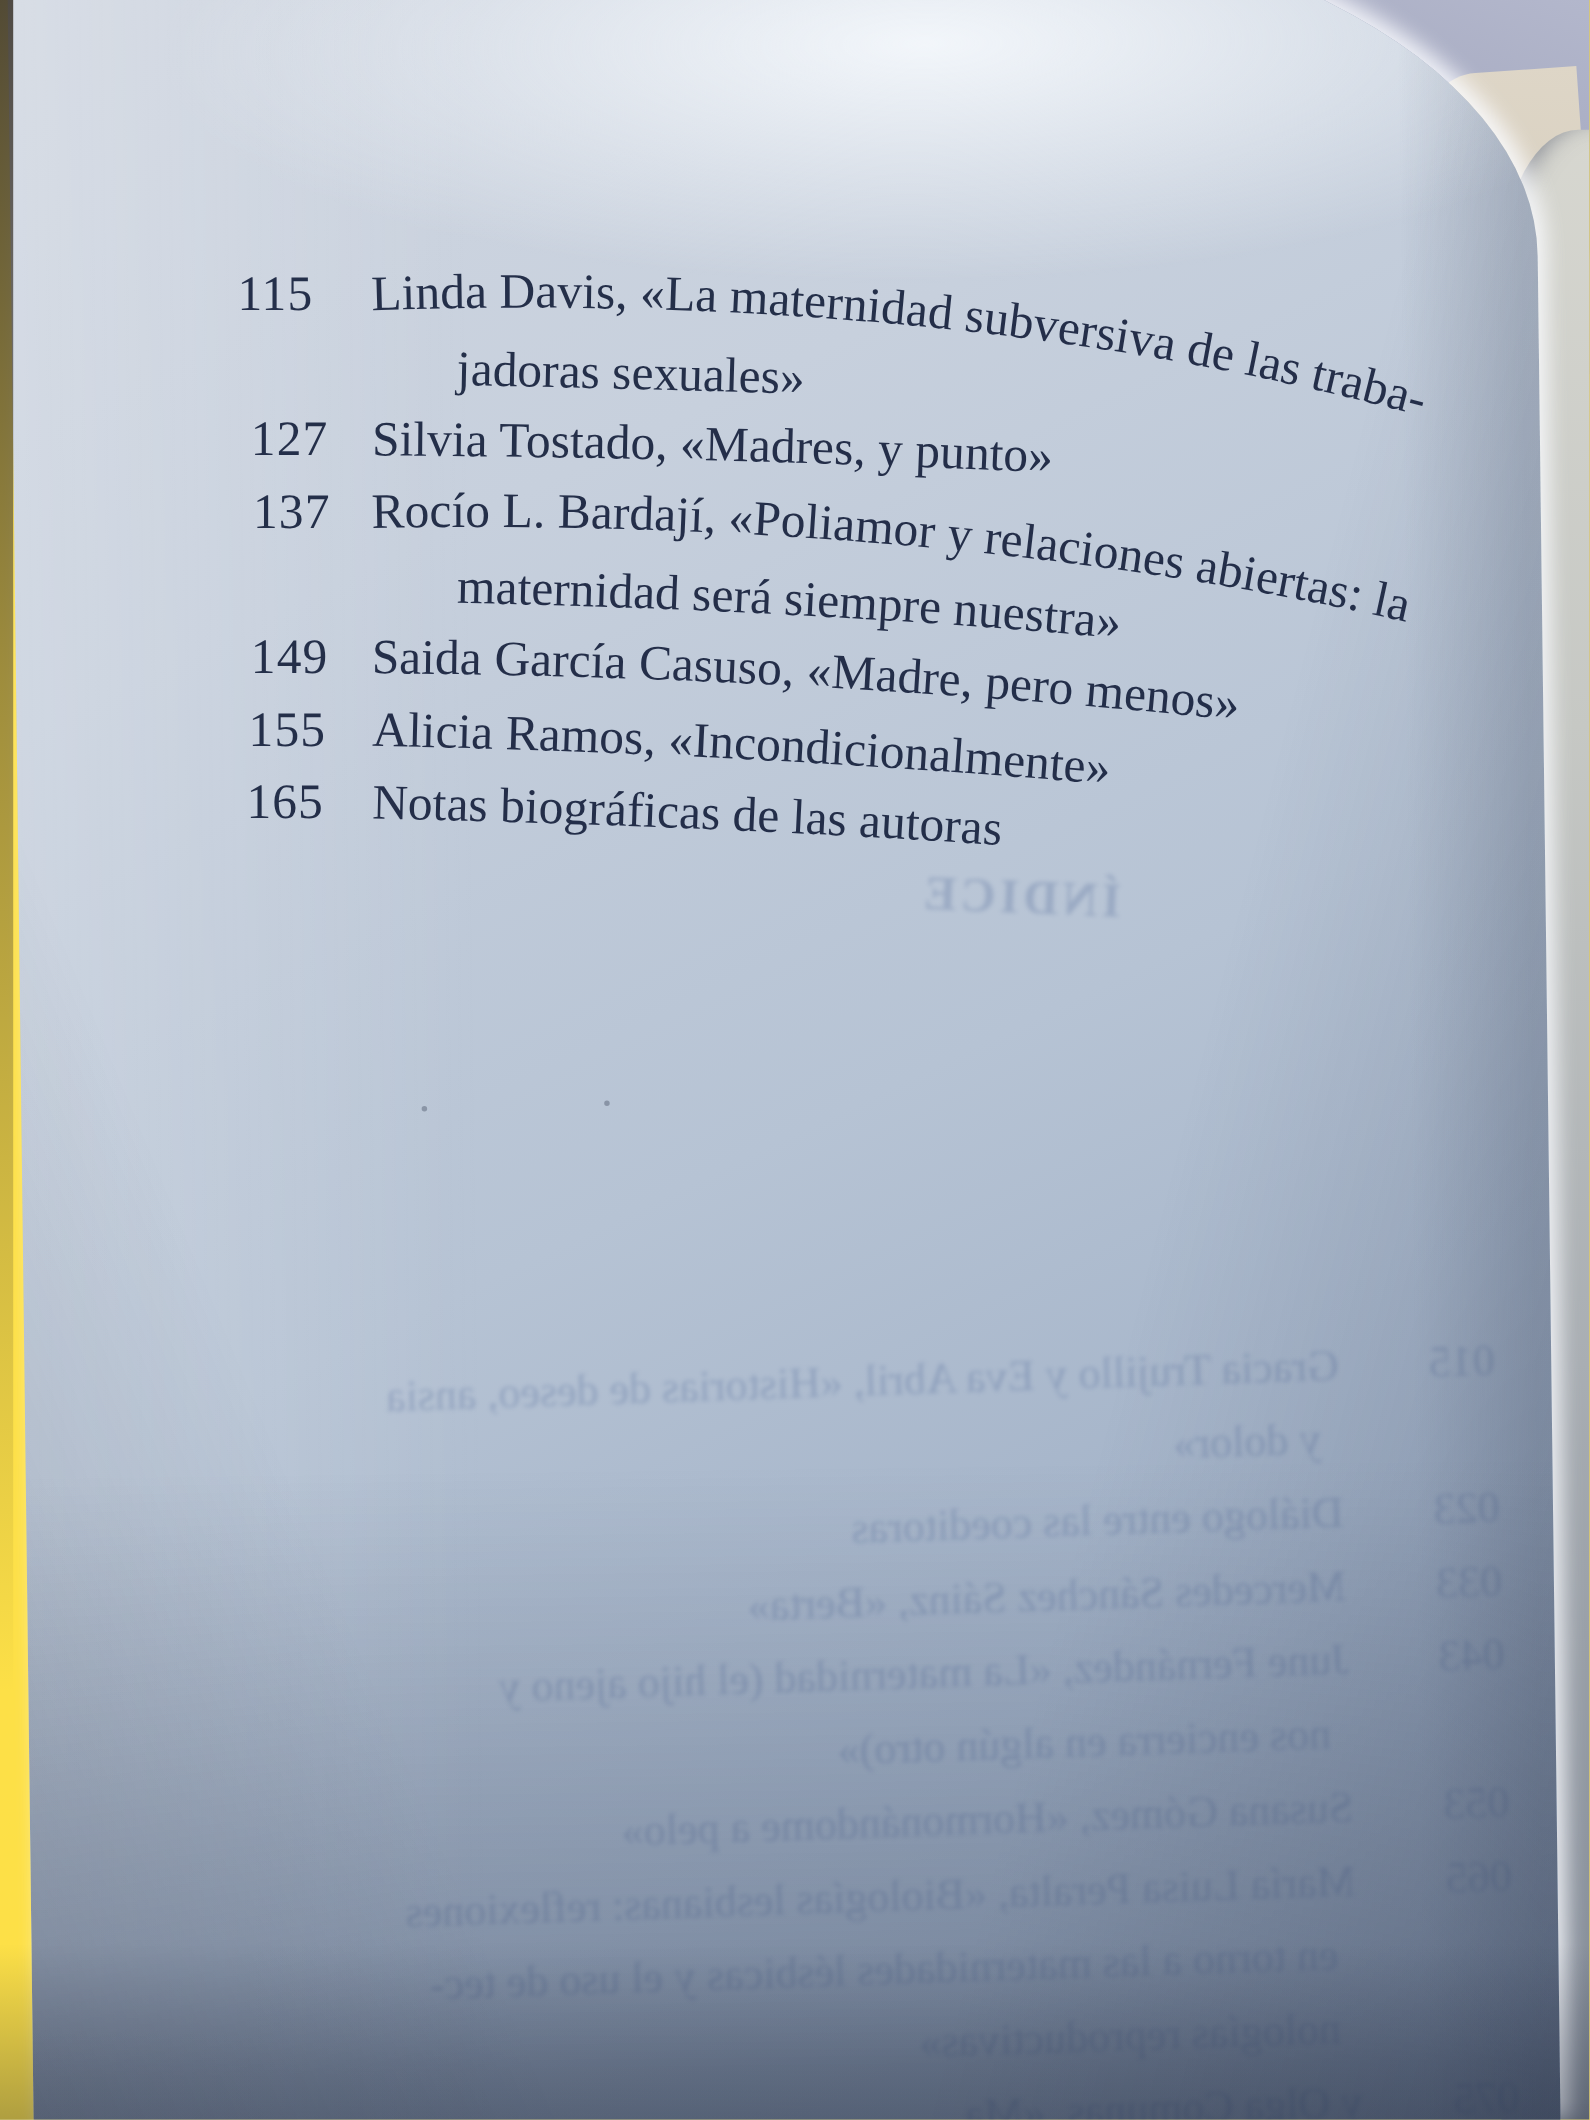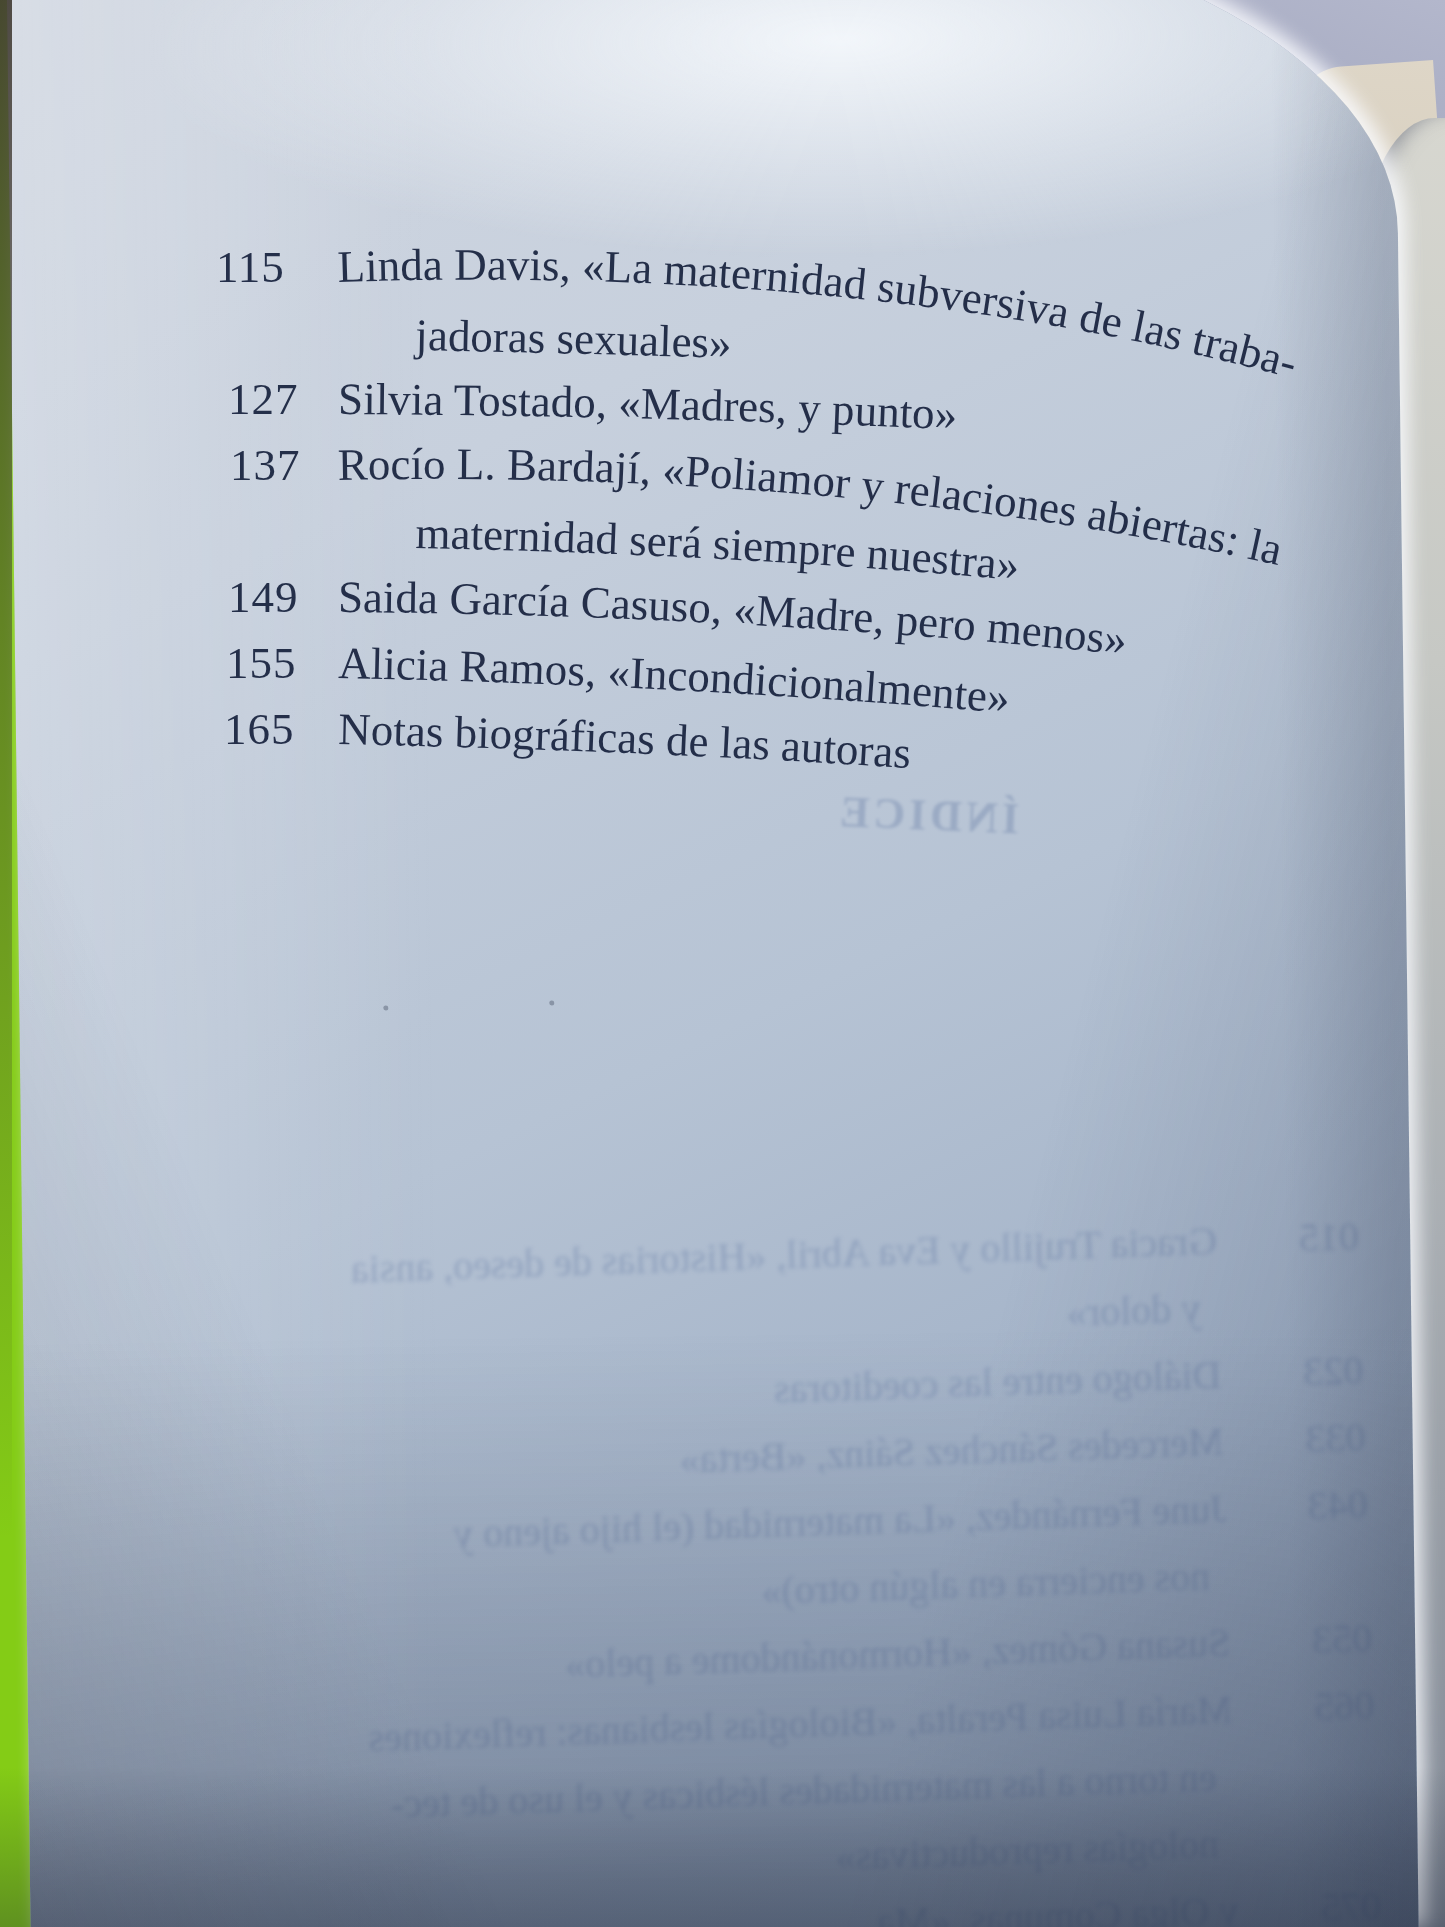--- a/index.html
+++ b/index.html
@@ -5,7 +5,7 @@
   html,body{margin:0;padding:0;}
   body{width:1445px;height:1927px;overflow:hidden;background:#9ba0b6;
        font-family:"Liberation Serif", serif;}
-  .scene{position:relative;width:1445px;height:1927px;overflow:hidden;background:#84cc16;}
+  .scene{position:relative;width:1445px;height:1927px;overflow:hidden;background:#fde047;}
 
   
   .backdrop{position:absolute;right:0;top:0;width:660px;height:340px;

